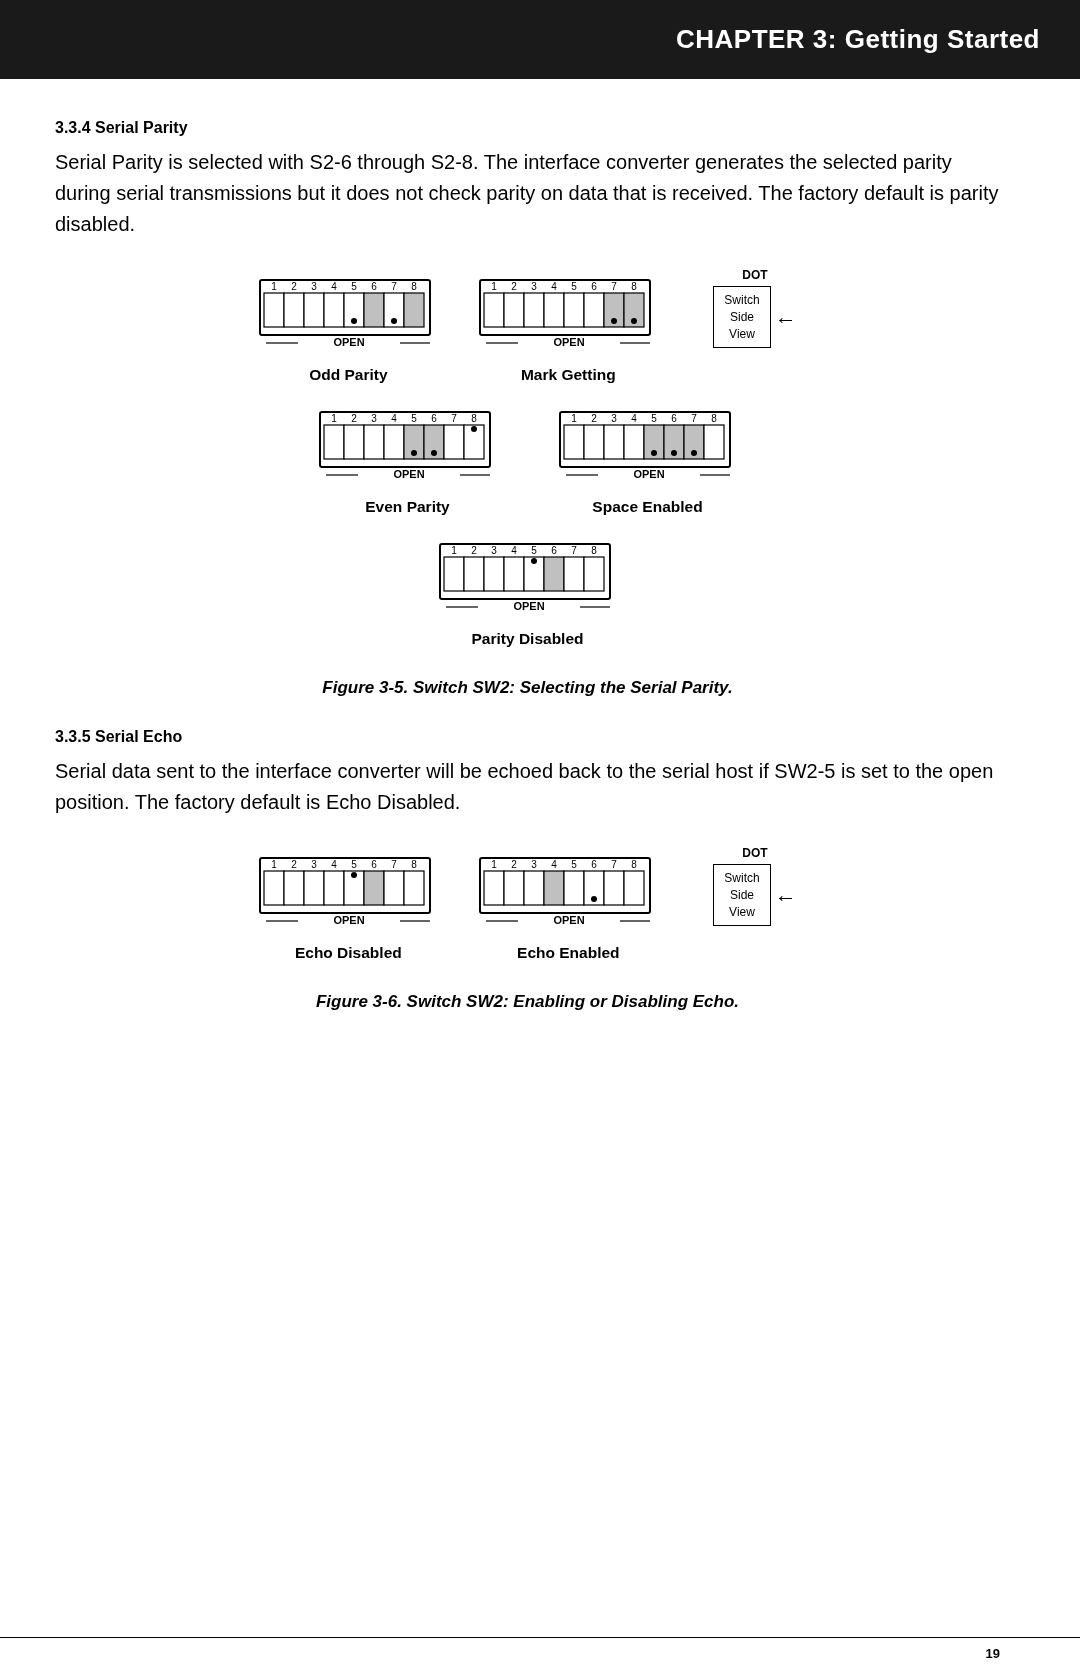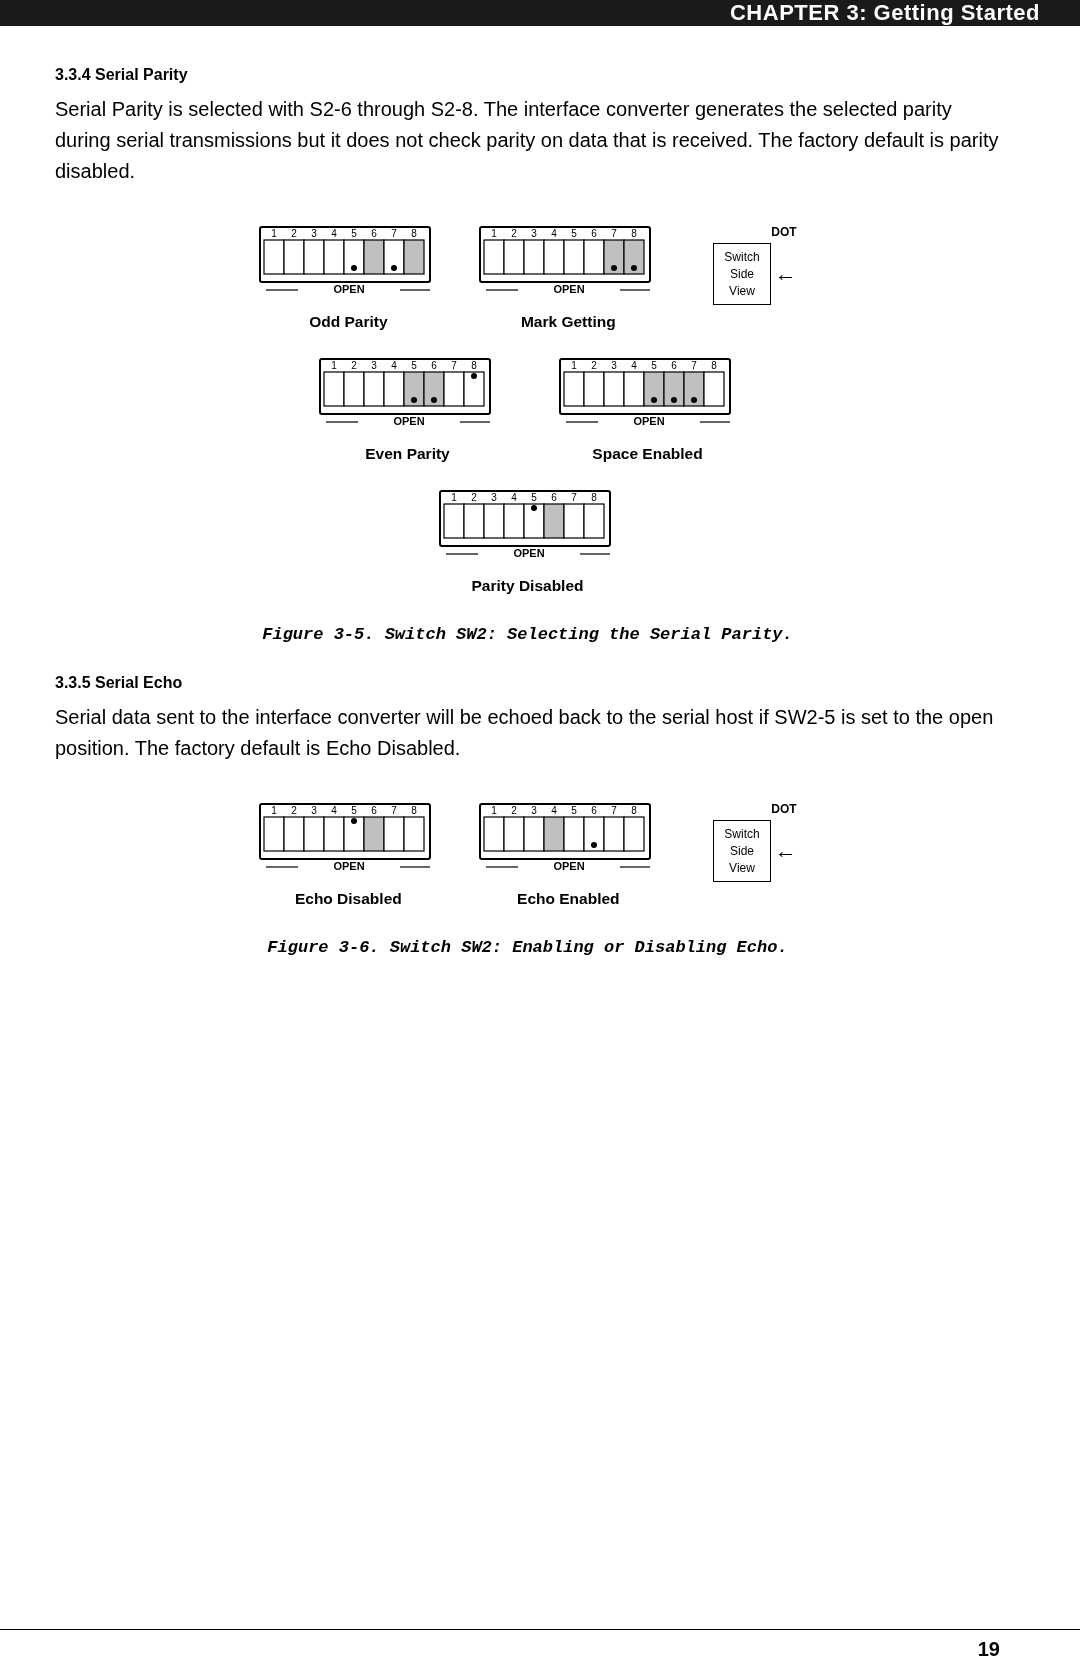--- a/index.html
+++ b/index.html
@@ -18,8 +18,8 @@
       background: #1a1a1a;
       color: #fff;
       text-align: right;
-      padding: 0 40px;
-      font-size: 22px;
+      padding: 24px 40px;
+      font-size: 26px;
       font-weight: bold;
       font-family: Arial, sans-serif;
       letter-spacing: 0.5px;

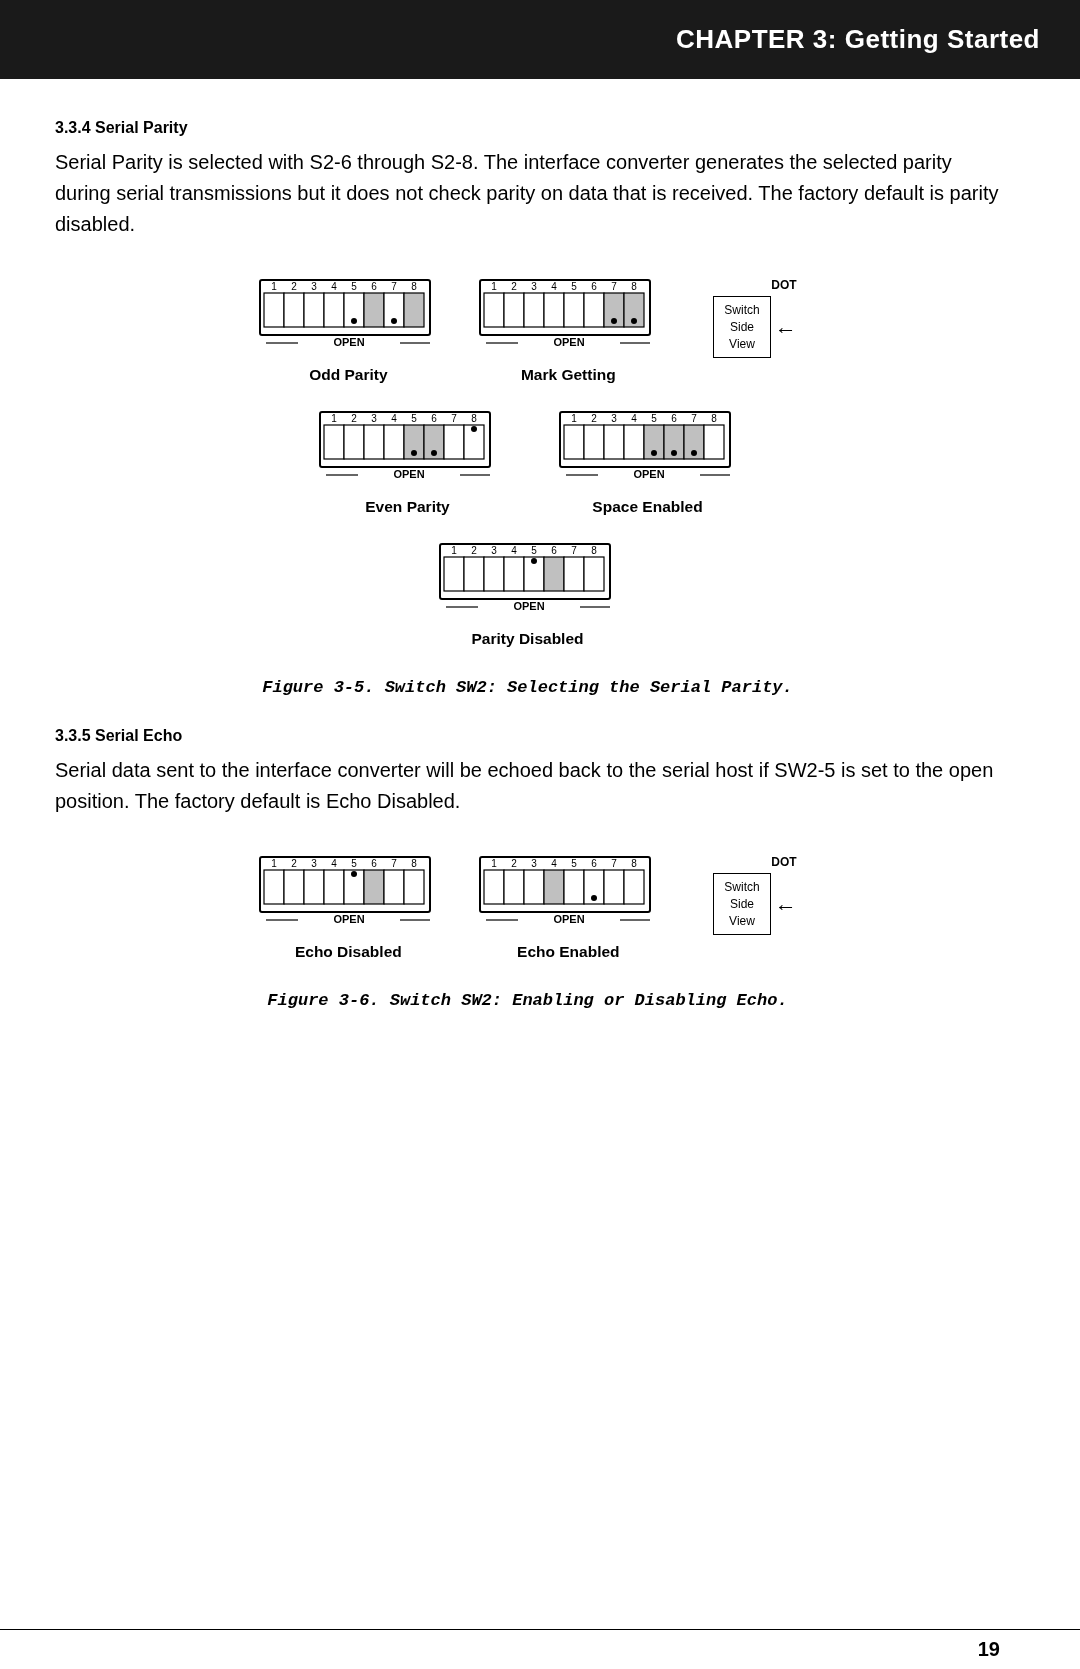--- a/index.html
+++ b/index.html
@@ -101,8 +101,7 @@
     .annotation-block {
       display: flex;
       flex-direction: column;
-      align-items: flex-end;
-      margin-top: 10px;
+      align-items: center;
       margin-left: 15px;
     }
 

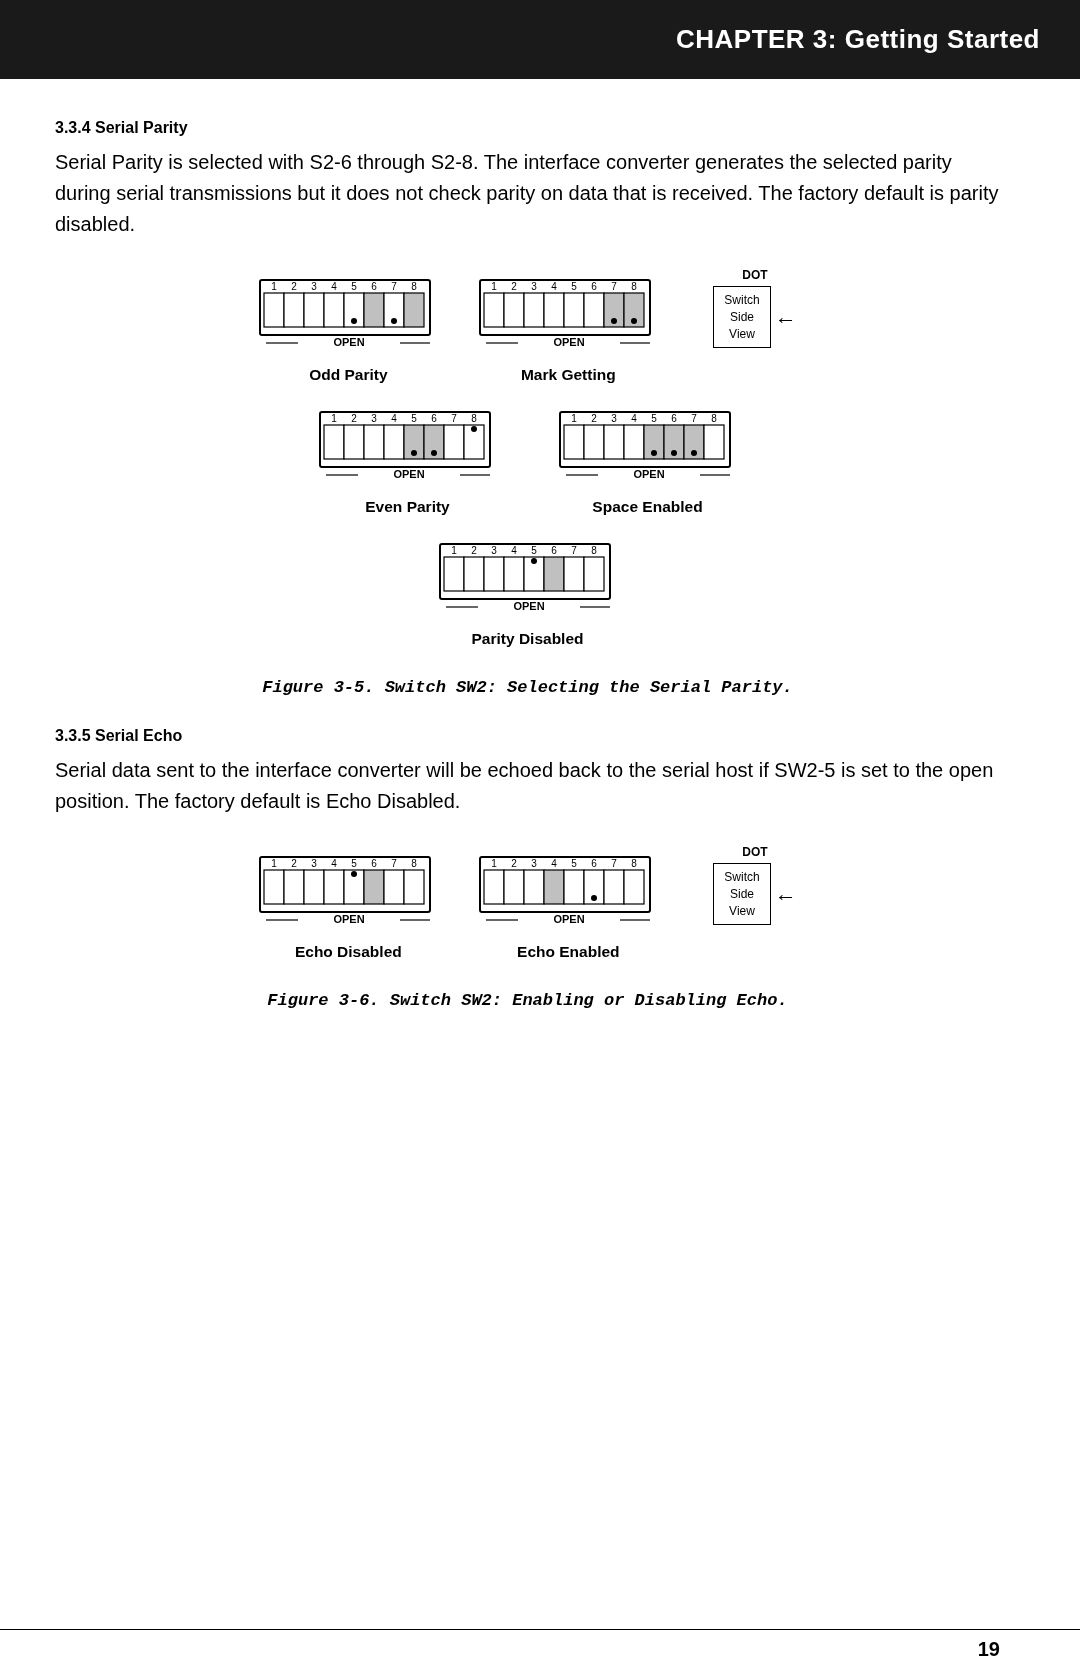--- a/index.html
+++ b/index.html
@@ -59,7 +59,7 @@
       font-style: italic;
       text-align: center;
       margin-top: 14px;
-      font-family: Liberation Mono, monospace;
+      font-family: Liberation Sans, sans-serif;
     }
 
     

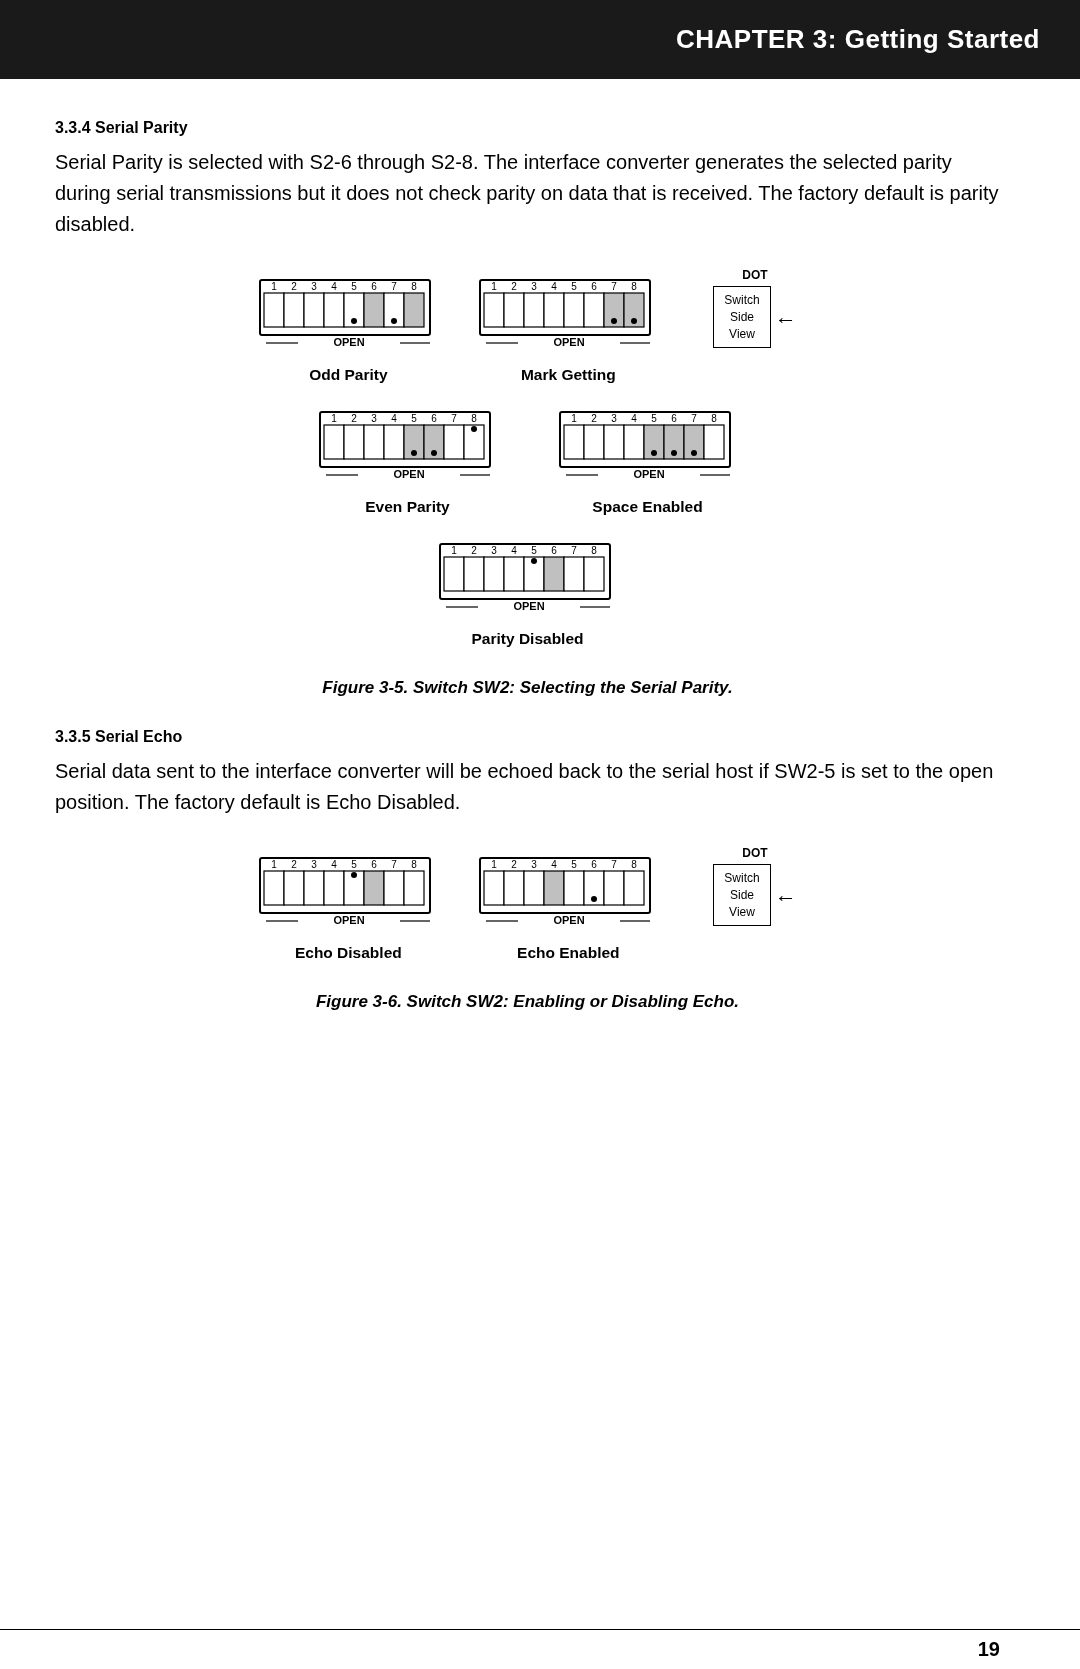--- a/index.html
+++ b/index.html
@@ -115,7 +115,7 @@
       display: flex;
       justify-content: flex-end;
       padding: 8px 80px;
-      font-size: 20px;
+      font-size: 13px;
       font-weight: bold;
       font-family: Arial, sans-serif;
     }

